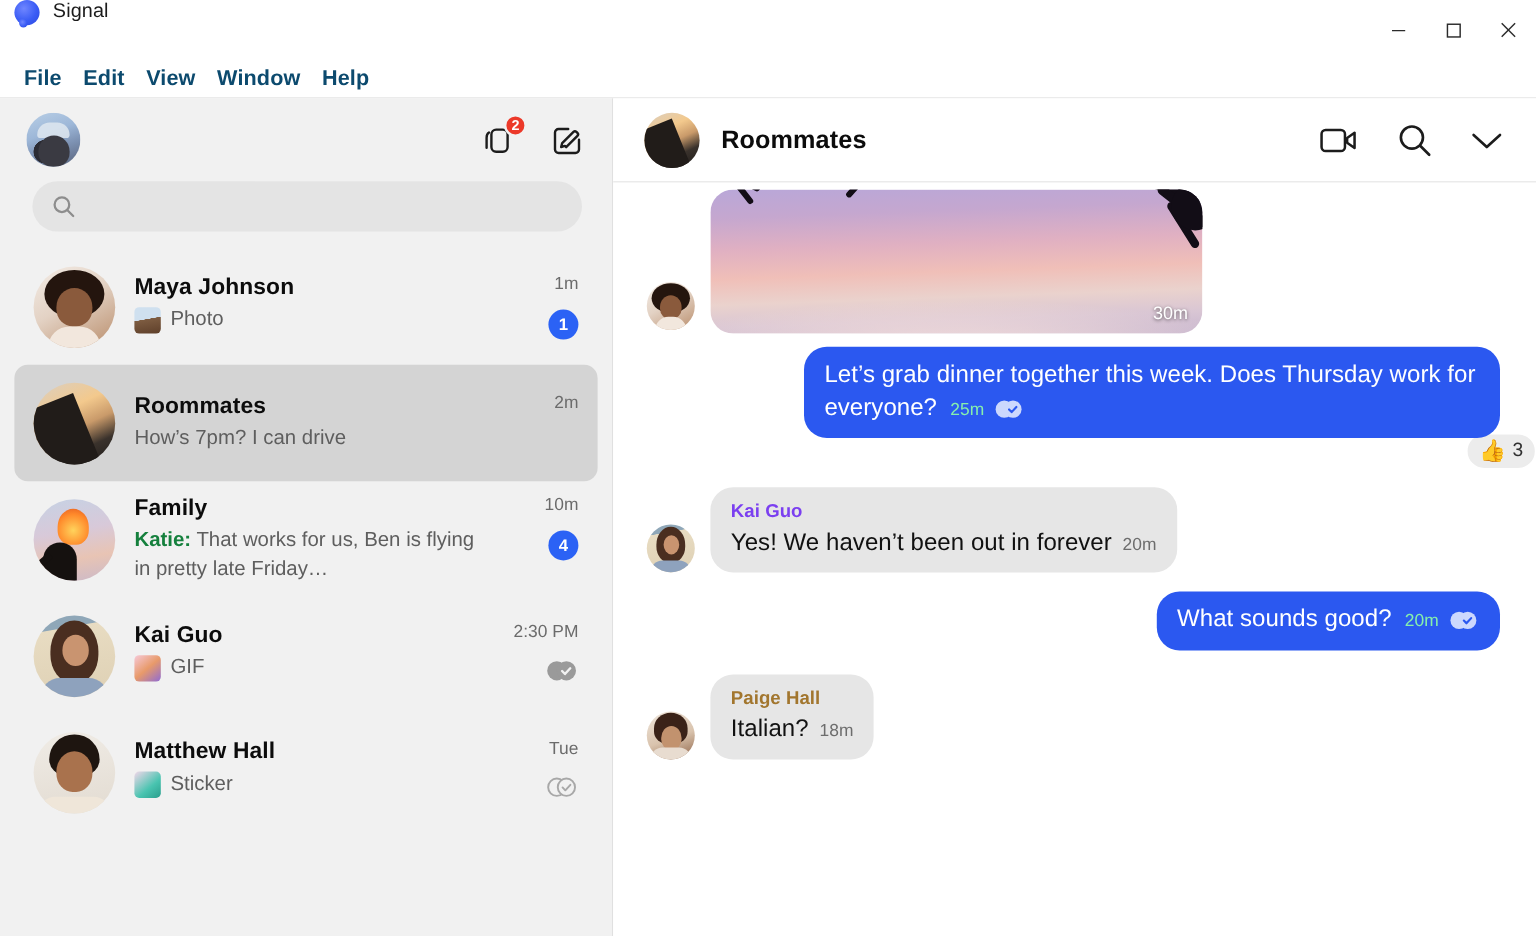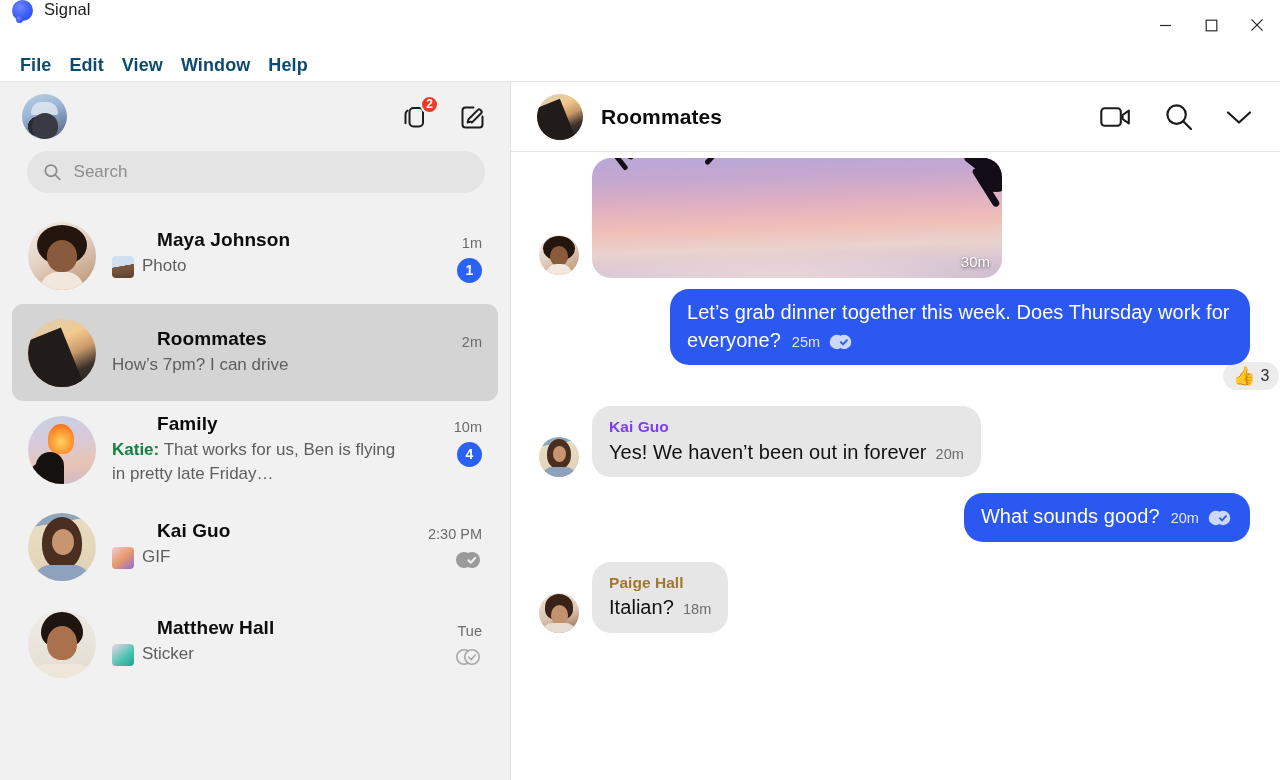--- a/index.html
+++ b/index.html
@@ -256,7 +256,6 @@
             <circle cx="8.6" cy="8.6" r="6.1" stroke="#8d8d8d" stroke-width="1.9"></circle>
             <line x1="13.2" y1="13.2" x2="18" y2="18" stroke="#8d8d8d" stroke-width="1.9" stroke-linecap="round"></line>
           </svg>
-          <input type="text" placeholder="Search" style="">
         </div>
       </div>
 

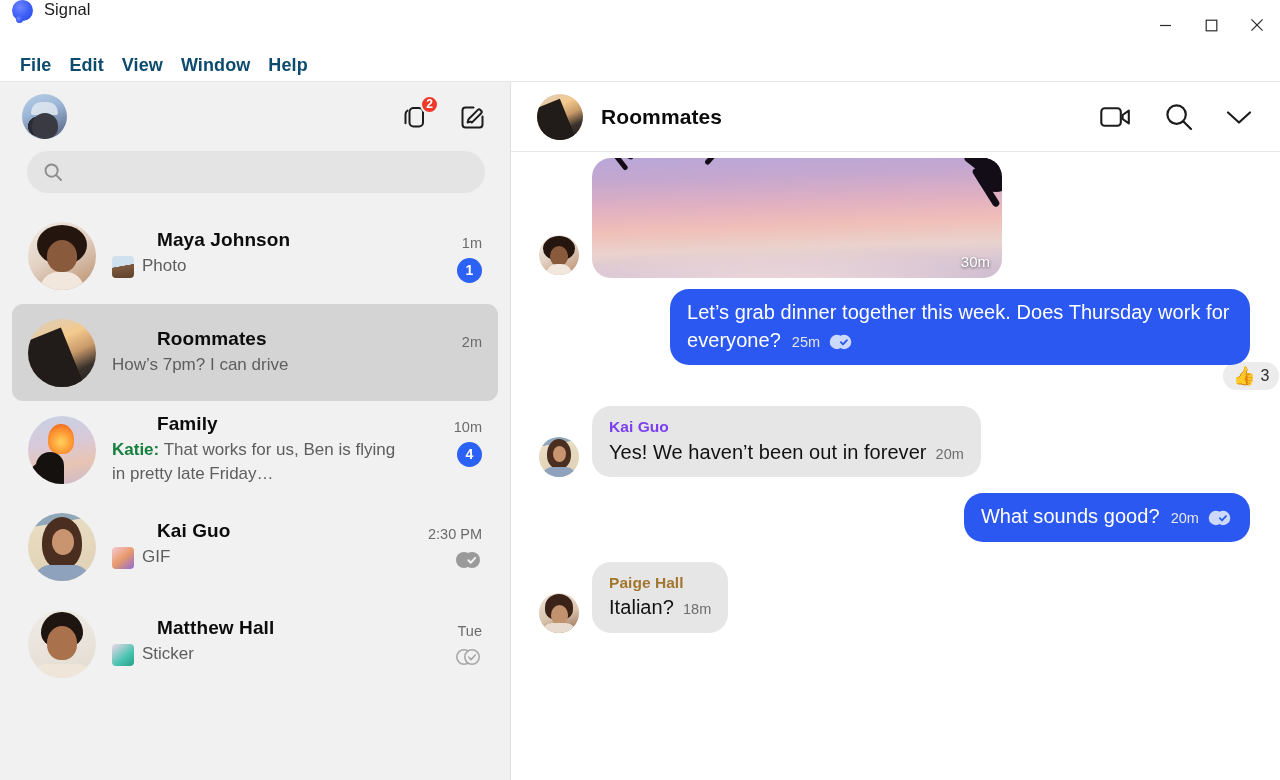--- a/index.html
+++ b/index.html
@@ -114,7 +114,7 @@
   .conv.selected { background: #d4d4d4; }
   .conv-avatar { width: 68px; height: 68px; border-radius: 50%; flex: 0 0 68px; overflow: hidden; position: relative; }
   .conv-main { flex: 1 1 auto; min-width: 0; }
-  .conv-top { display: flex; align-items: flex-end; margin-left: 45px; }
+  .conv-top { display: flex; align-items: flex-start; }
   .conv-name { font-size: 19px; font-weight: 700; color: #0c0c0c; letter-spacing: .1px; white-space: nowrap; }
   .conv-time { margin-left: auto; font-size: 14.5px; color: #6b6b6b; white-space: nowrap; padding-left: 10px; }
   .conv-bottom { display: flex; align-items: flex-start; margin-top: 3px; }

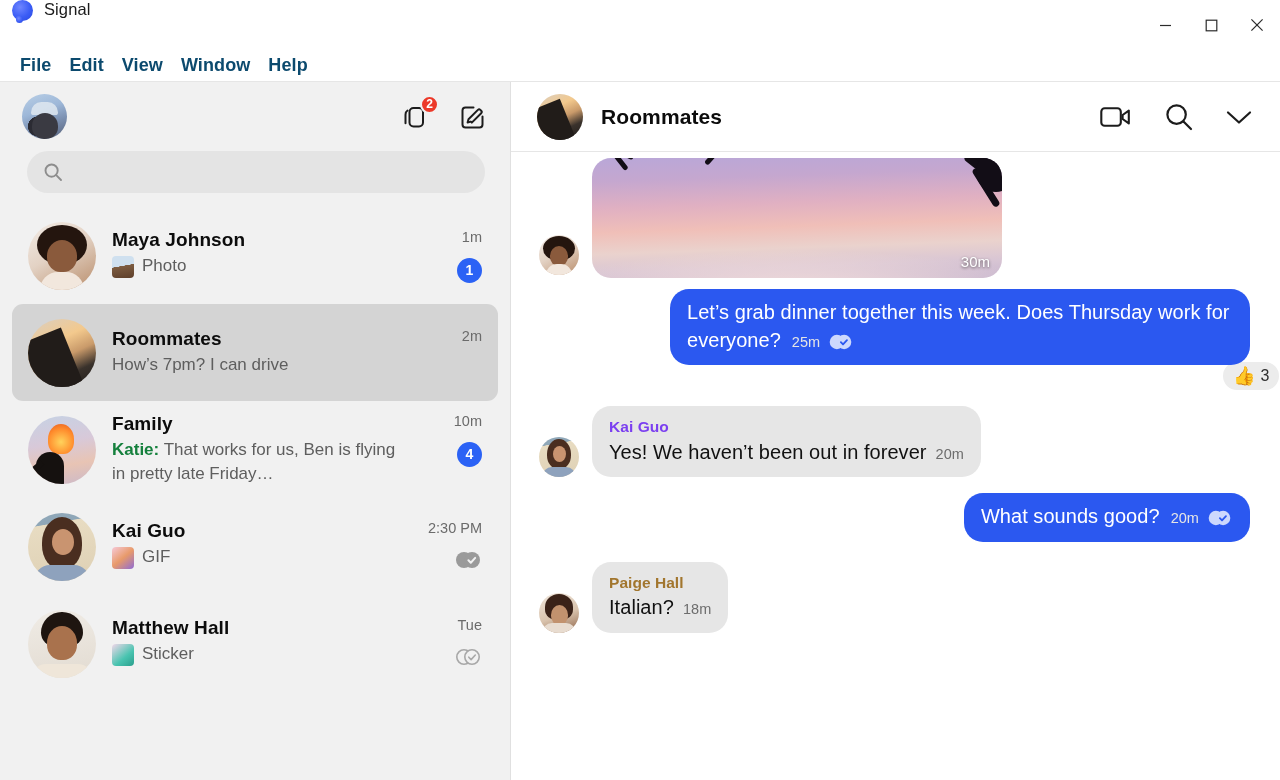--- a/index.html
+++ b/index.html
@@ -166,7 +166,7 @@
   .bubble .sender-name { font-size: 15.5px; font-weight: 700; margin-bottom: 1px; display:block; }
   .meta { font-size: 14.5px; white-space: nowrap; display: inline-flex; align-items: center; gap: 7px; vertical-align: baseline; }
   .bubble.in .meta { color: #6d6d6d; margin-left: 9px; }
-  .bubble.out .meta { color: #e5e5e5; margin-left: 11px; text-align: right; }
+  .bubble.out .meta { color: #86efac; margin-left: 11px; text-align: right; }
   .txt { display: inline; }
 
   .img-bubble { border-radius: 19px; overflow: hidden; position: relative; width: 410px; height: 120px; }

